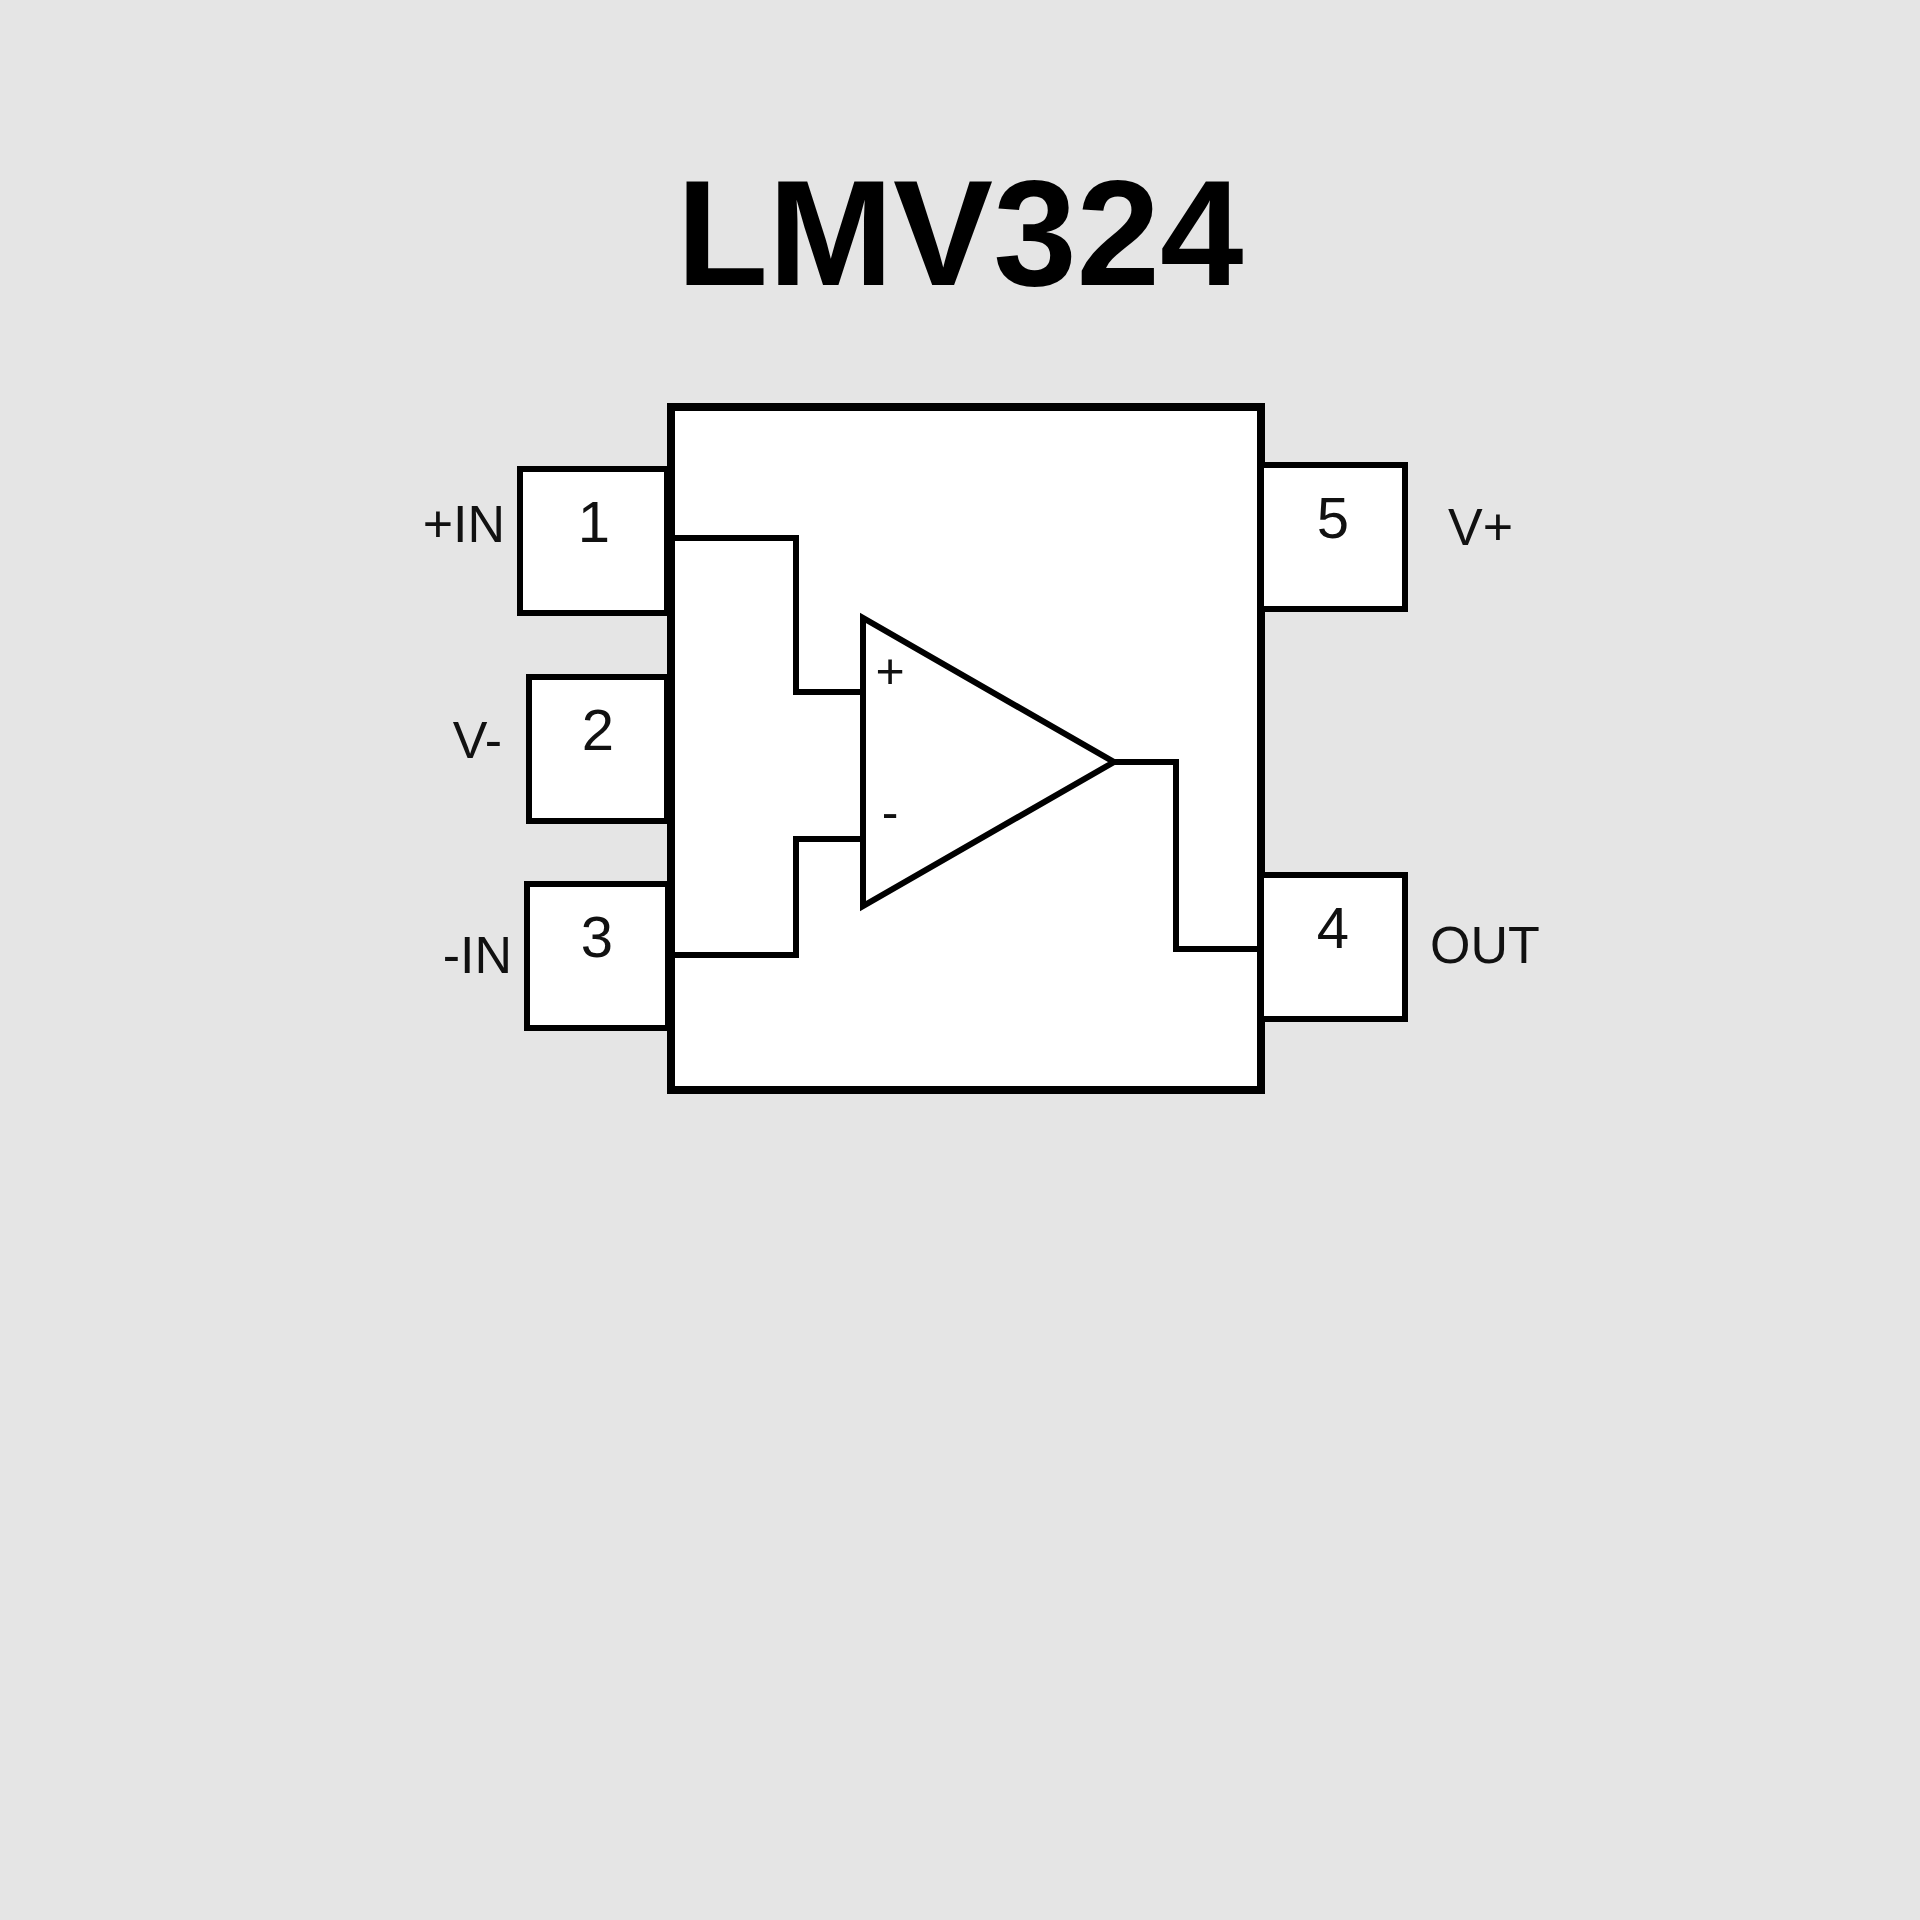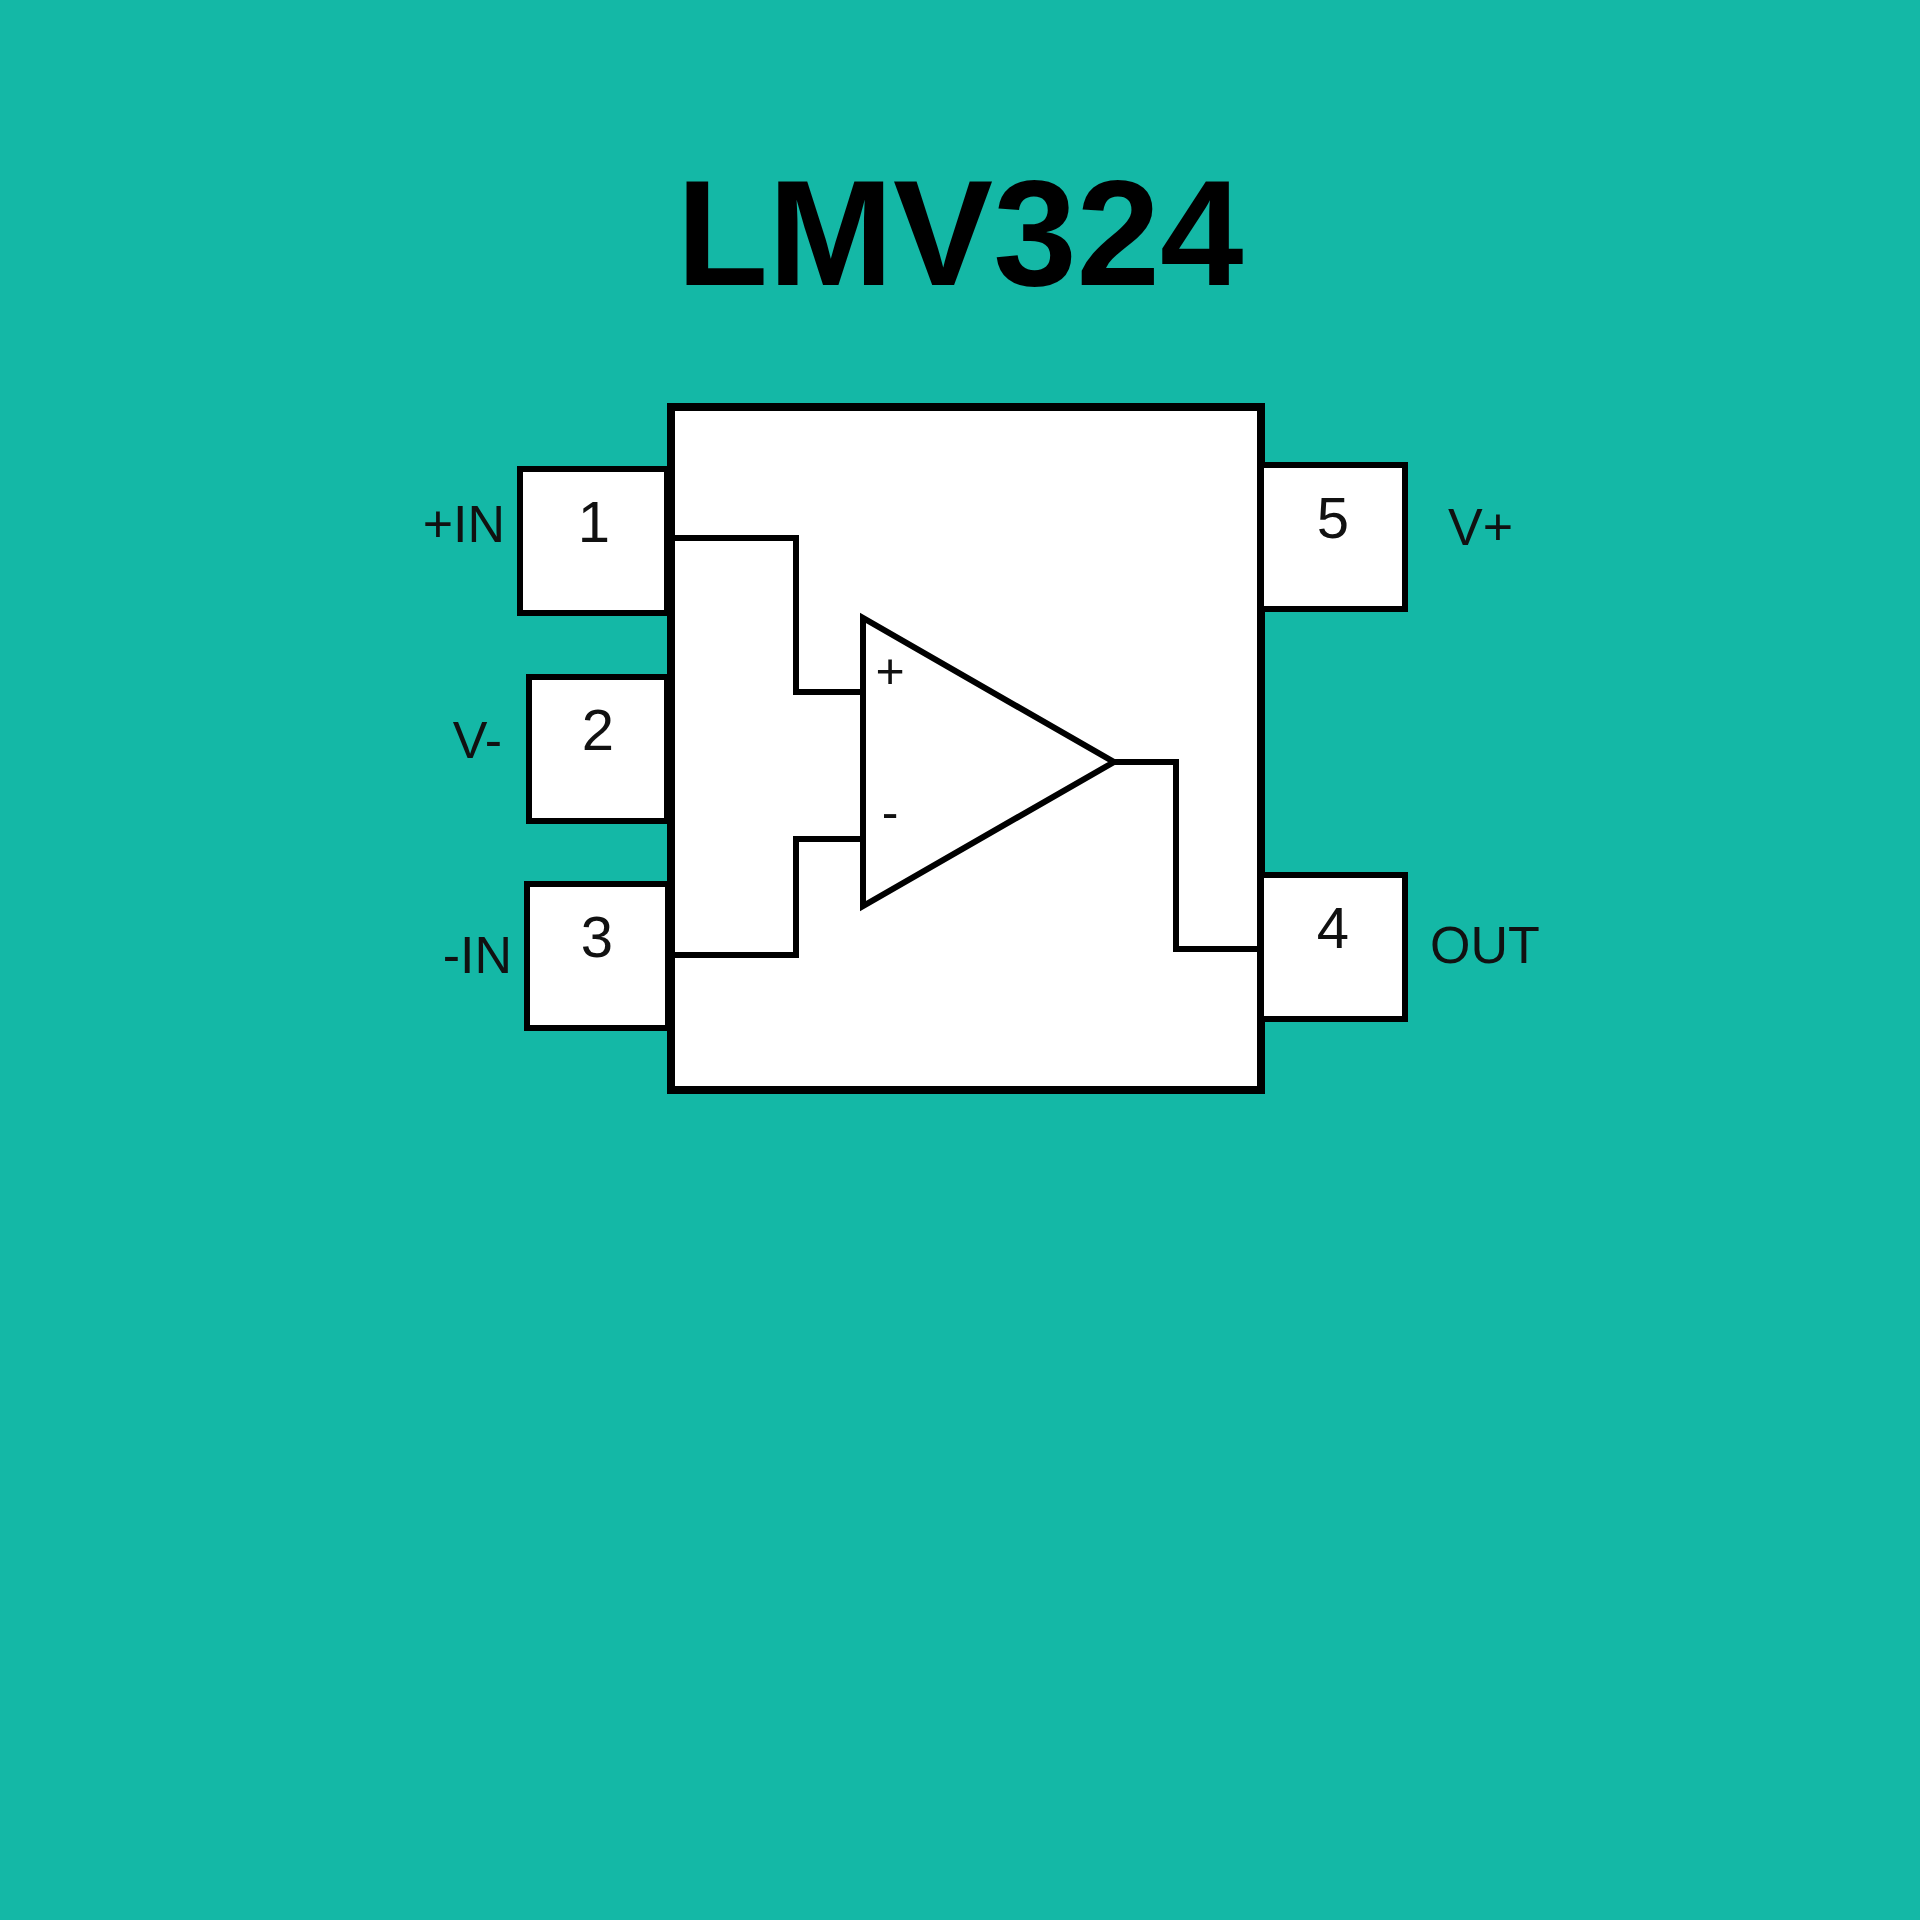--- a/index.html
+++ b/index.html
@@ -11,7 +11,7 @@
     position: relative;
     width: 1920px;
     height: 1920px;
-    background: #14b8a6;
+    background: #e5e5e5;
     overflow: hidden;
     font-family: "Liberation Sans", sans-serif;
   }

